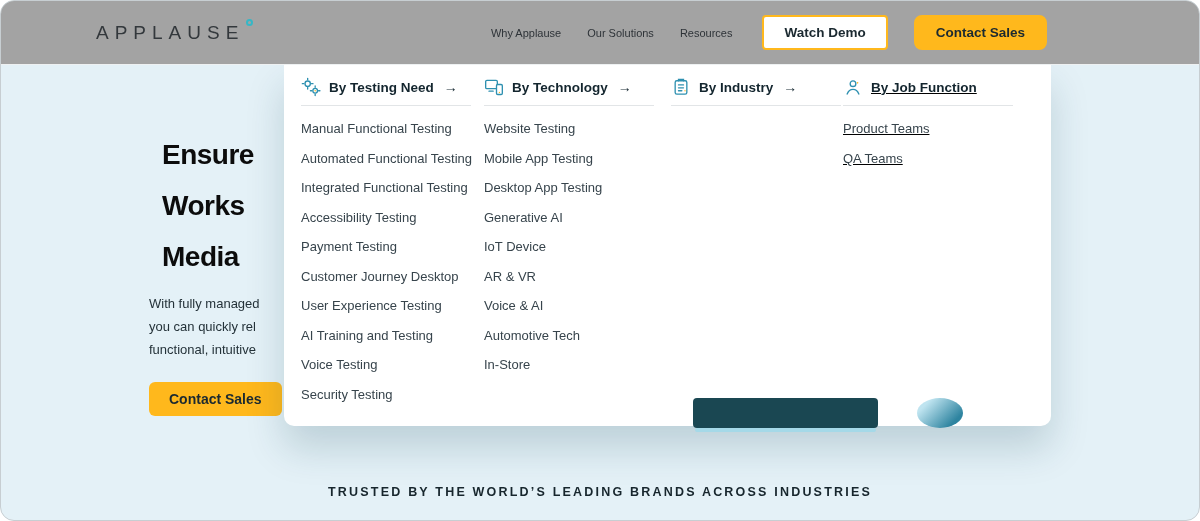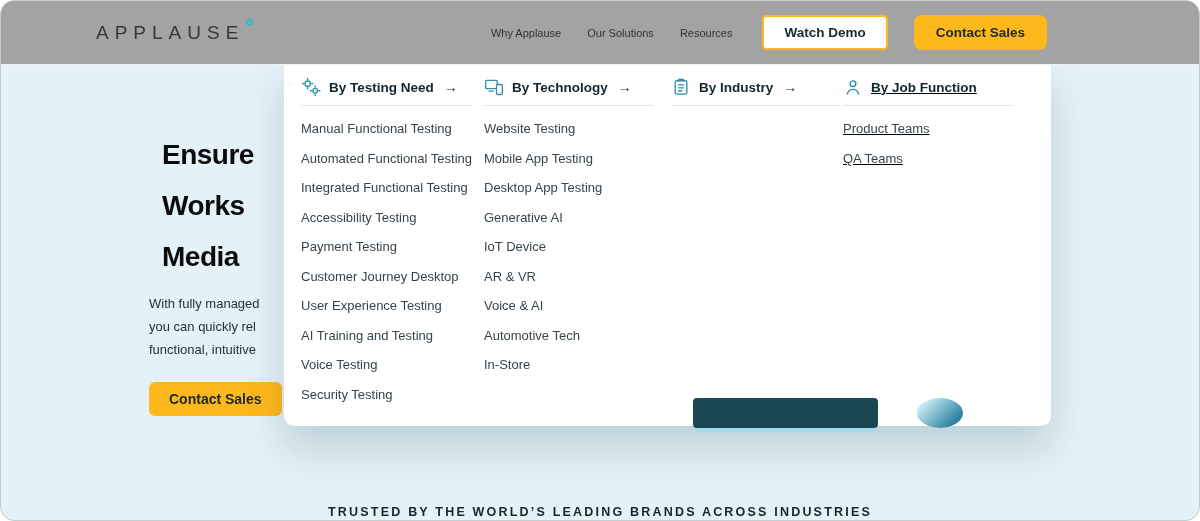--- a/index.html
+++ b/index.html
@@ -218,7 +218,7 @@
   .trusted {
     position: absolute;
     left: 0; right: 0;
-    top: 504px;
+    top: 484px;
     text-align: center;
     font-size: 12.5px;
     font-weight: 700;

